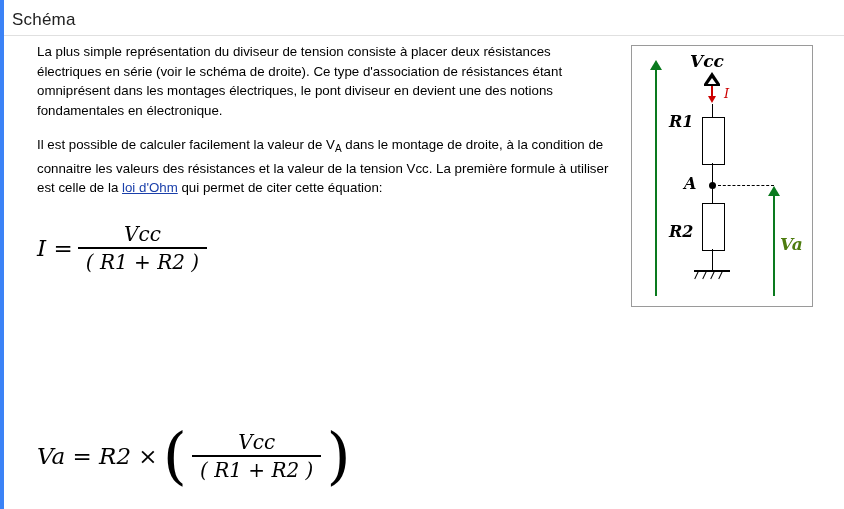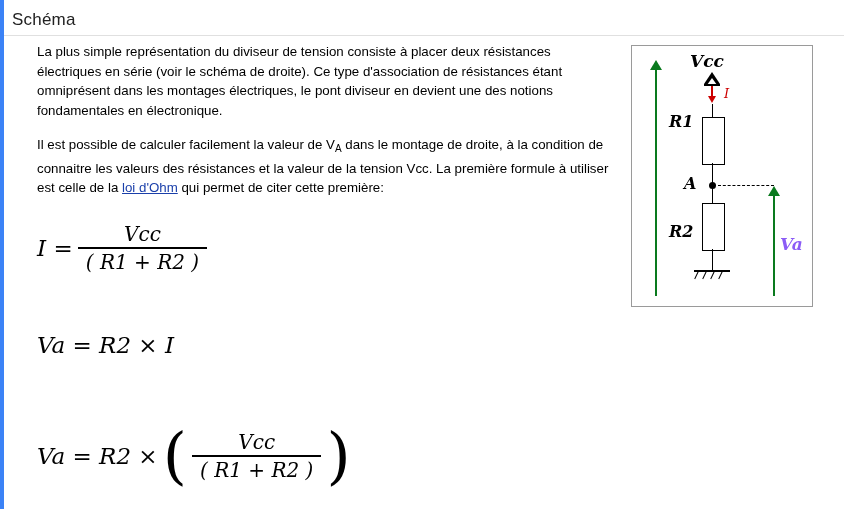--- a/index.html
+++ b/index.html
@@ -167,7 +167,7 @@
   </div>
 
   <div class="para p2">
-    <span>Il est possible de calculer facilement la valeur de </span><span>V</span><sub class="varsub">A</sub><span> dans le montage de droite, à la condition de connaitre les valeurs des résistances et la valeur de la tension Vcc. La première formule à utiliser est celle de la </span><a class="link" href="#">loi d'Ohm</a><span> qui permet de citer cette première:</span>
+    <span>Il est possible de calculer facilement la valeur de </span><span>V</span><sub class="varsub">A</sub><span> dans le montage de droite, à la condition de connaitre les valeurs des résistances et la valeur de la tension Vcc. La première formule à utiliser est celle de la </span><a class="link" href="#">loi d'Ohm</a><span> qui permet de citer cette équation:</span>
   </div>
 
   <div class="formula f1">

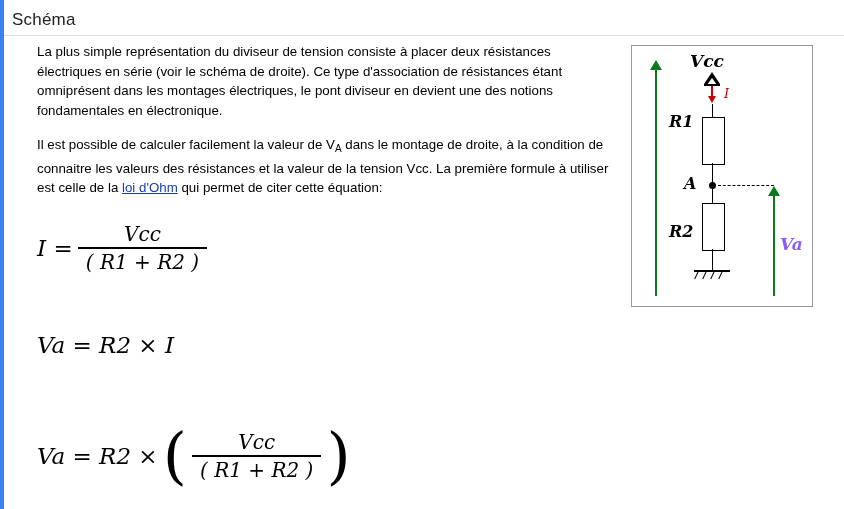--- a/index.html
+++ b/index.html
@@ -127,7 +127,7 @@
     font-size: 16px;
     color: #000;
   }
-  .schem .lbl.green { color: #8b5cf6; }
+  .schem .lbl.green { color: #4d7c0f; }
   .schem .lbl.red { color: #cc0000; font-weight: normal; font-size: 13px; }
   .wire {
     position: absolute;

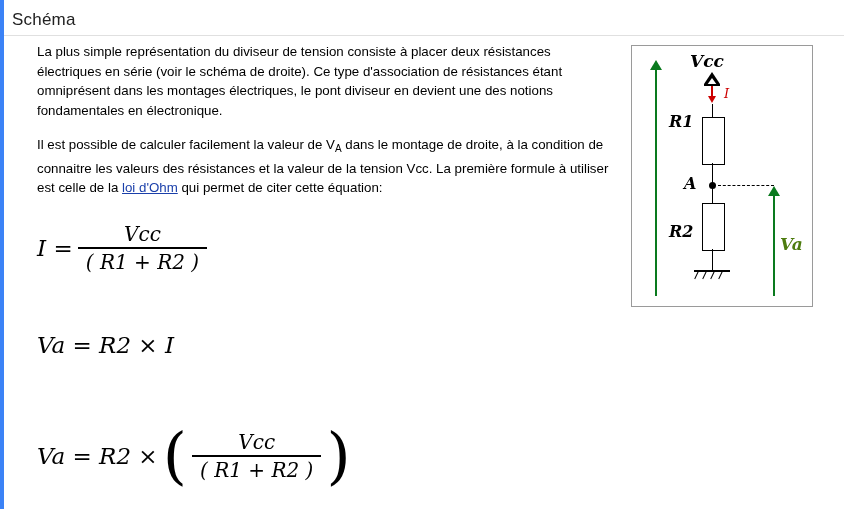--- a/index.html
+++ b/index.html
@@ -180,9 +180,6 @@
   </div>
 
 
-  <div class="formula f2">
-    <span>Va = R2 × I</span>
-  </div>
 
 
   <div class="formula f3">

